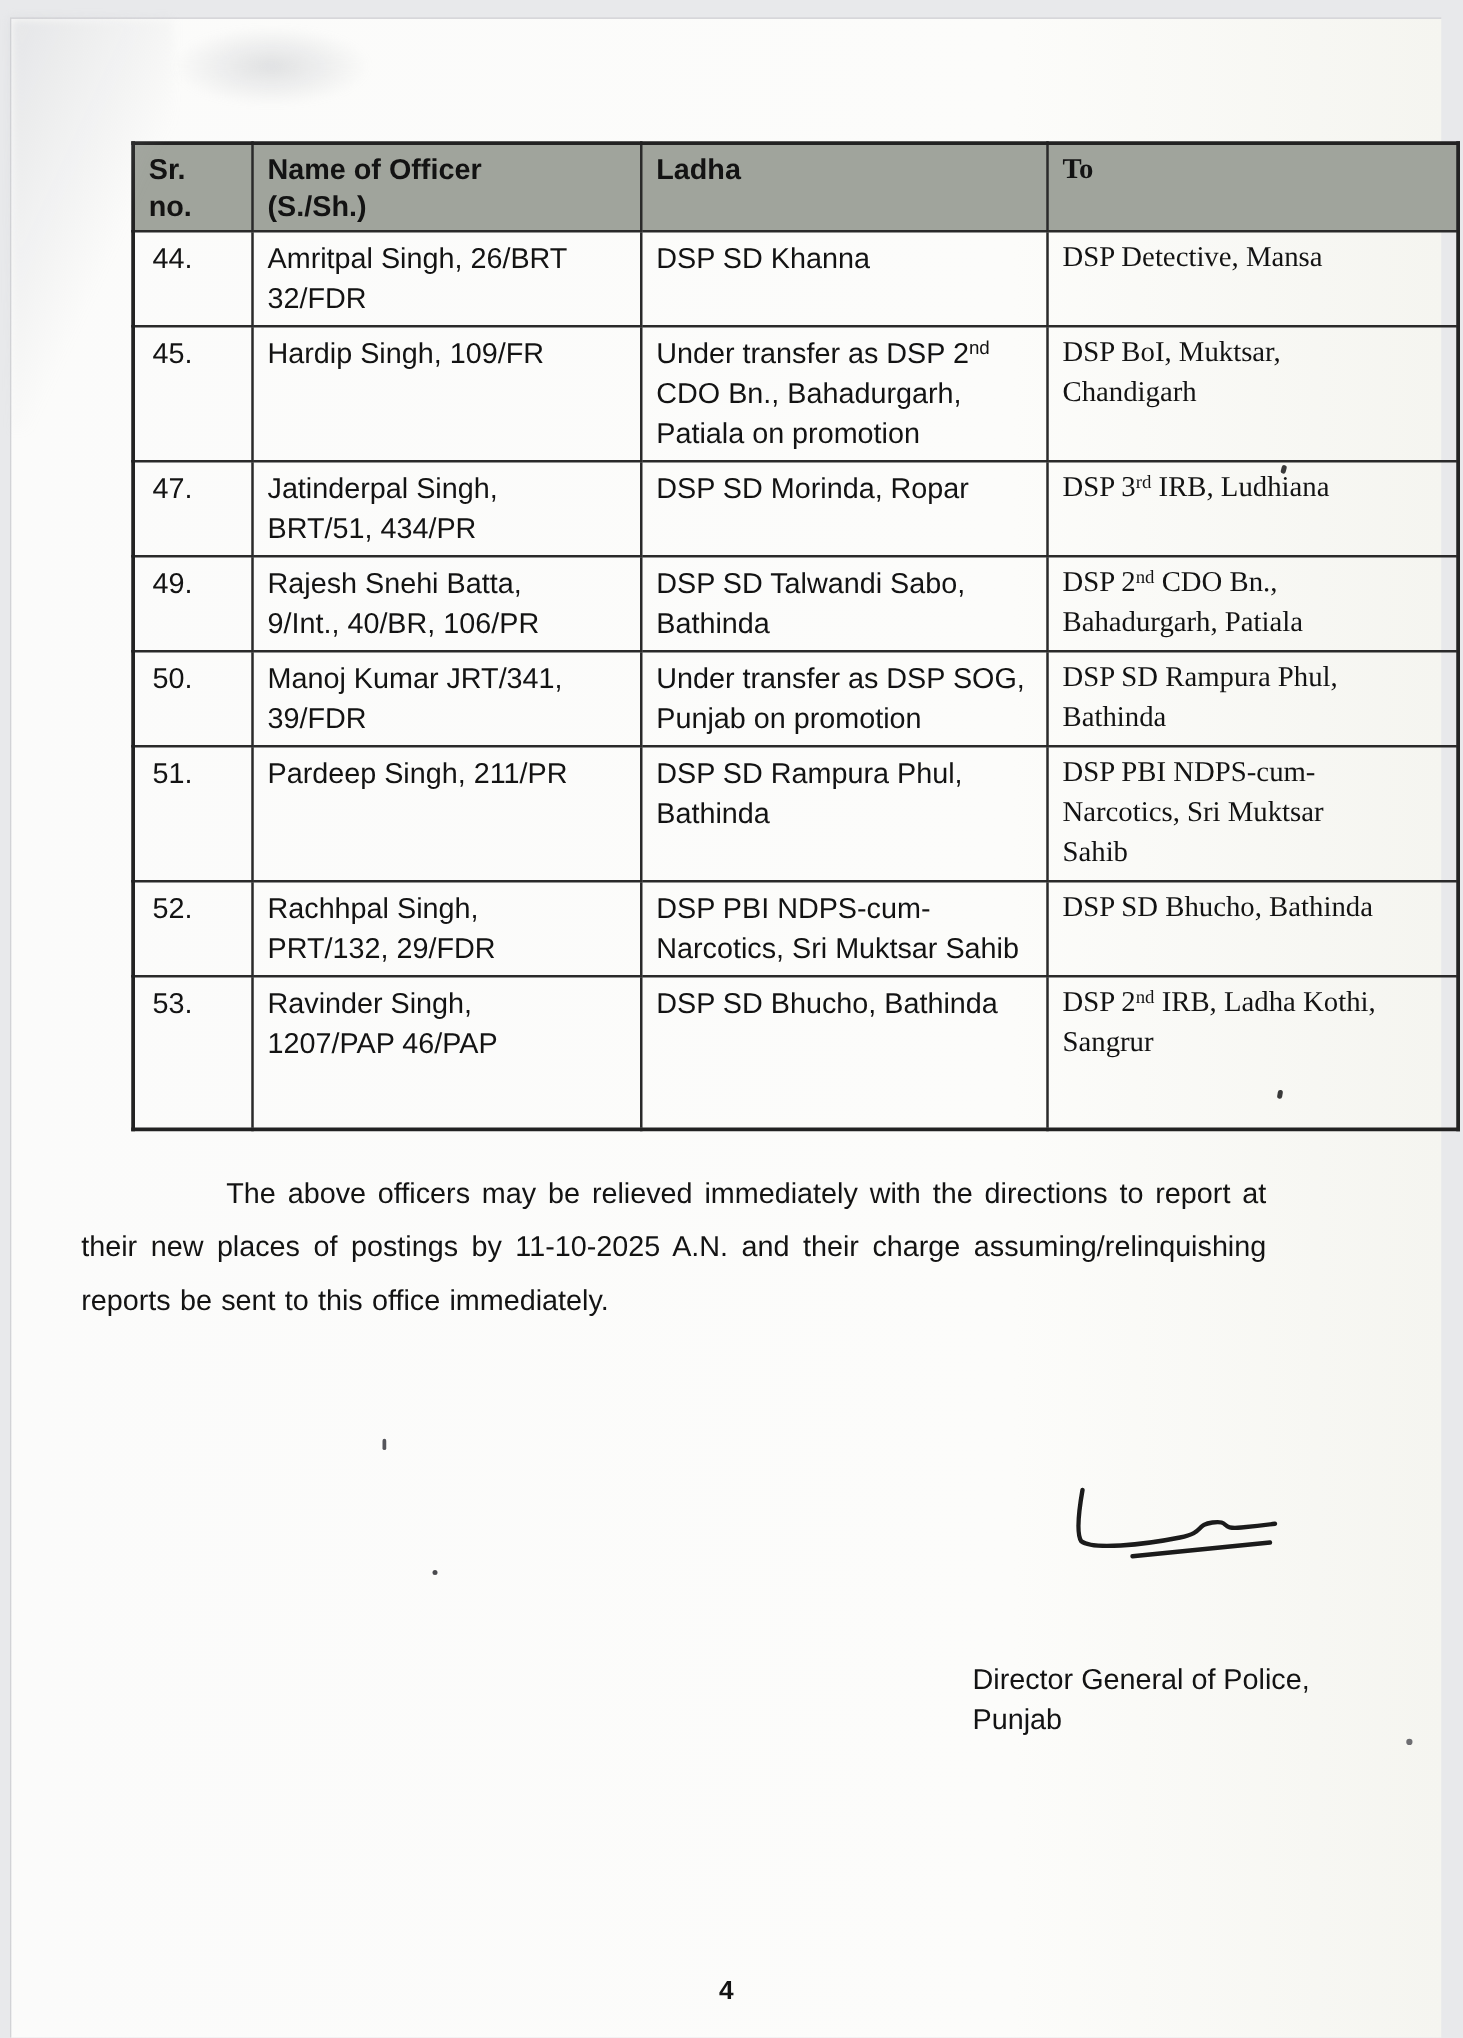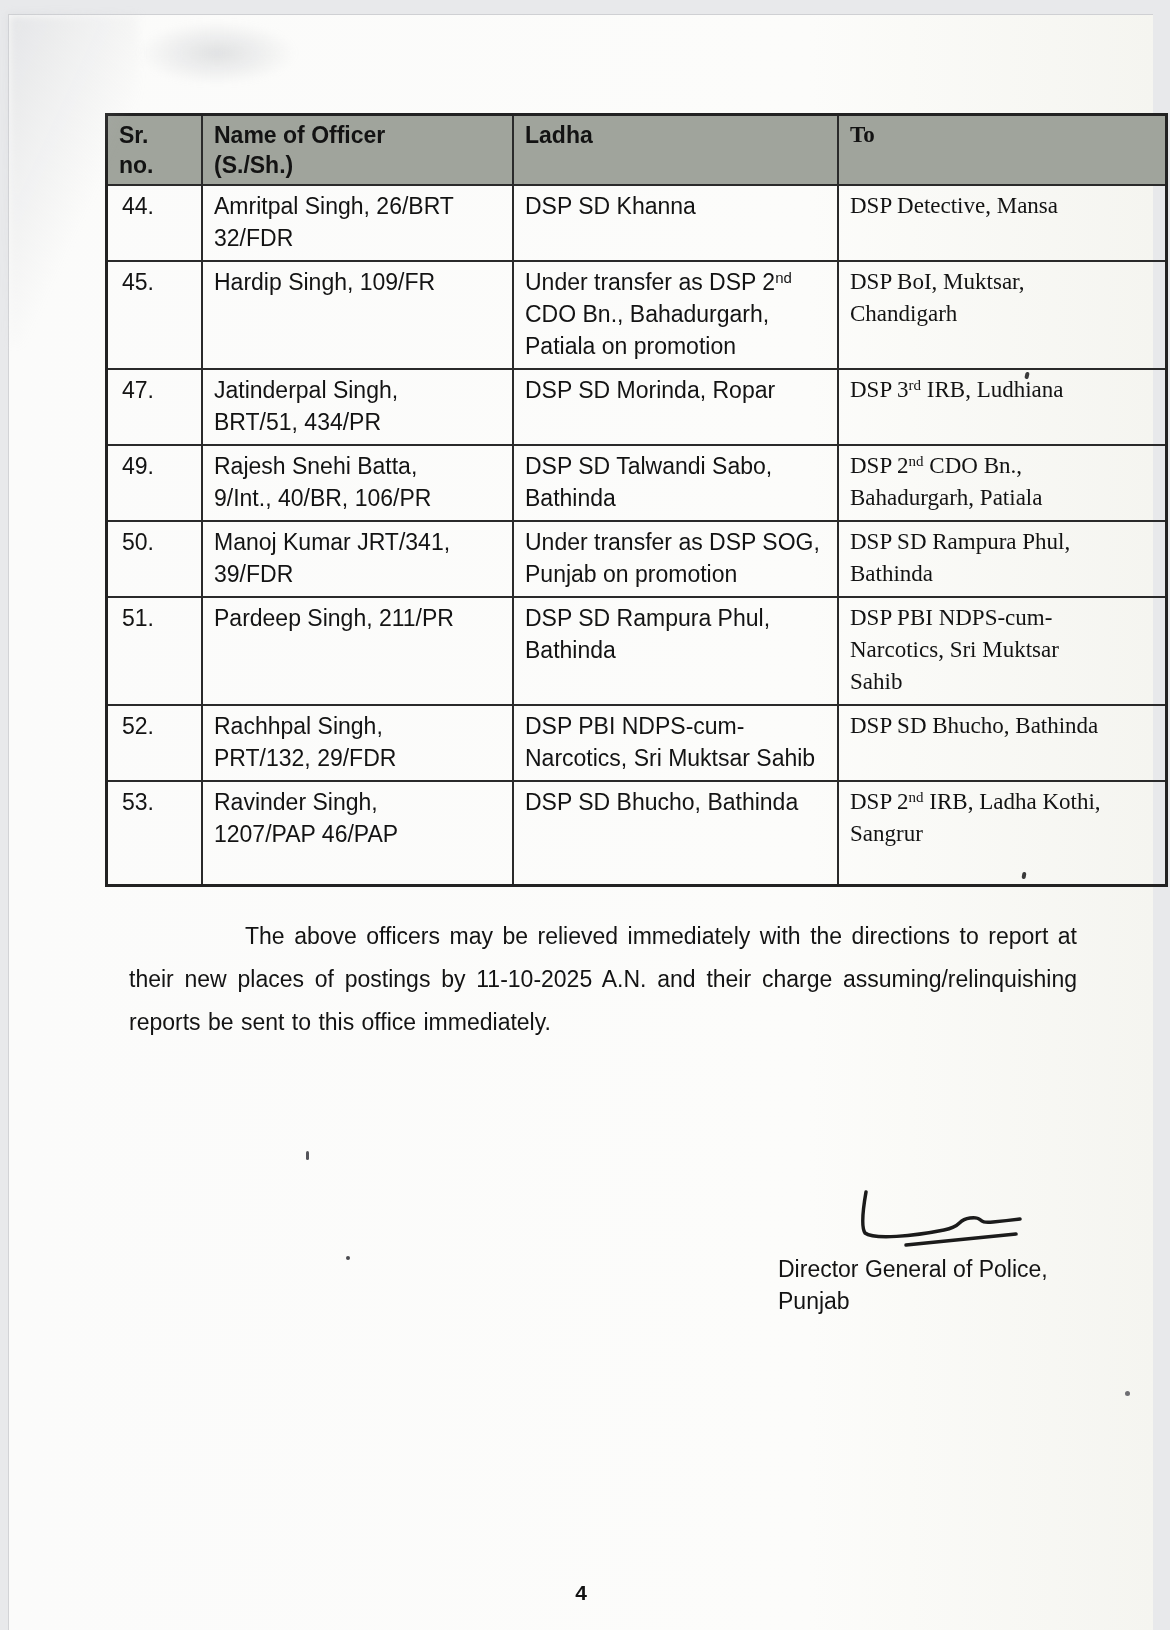--- a/index.html
+++ b/index.html
@@ -43,7 +43,7 @@
   .c-name { width:290px; }
   .c-from { width:304px; }
   .c-to   { width:307px;font-family:Liberation Serif, serif; }
-  tr:last-child td { padding-bottom:34px; }
+  tr:last-child td { padding-bottom:52px; }
   sup { font-size:15px; line-height:0; vertical-align:7px; }
   .para {
     width:948px; margin:28px 0 0 120px;

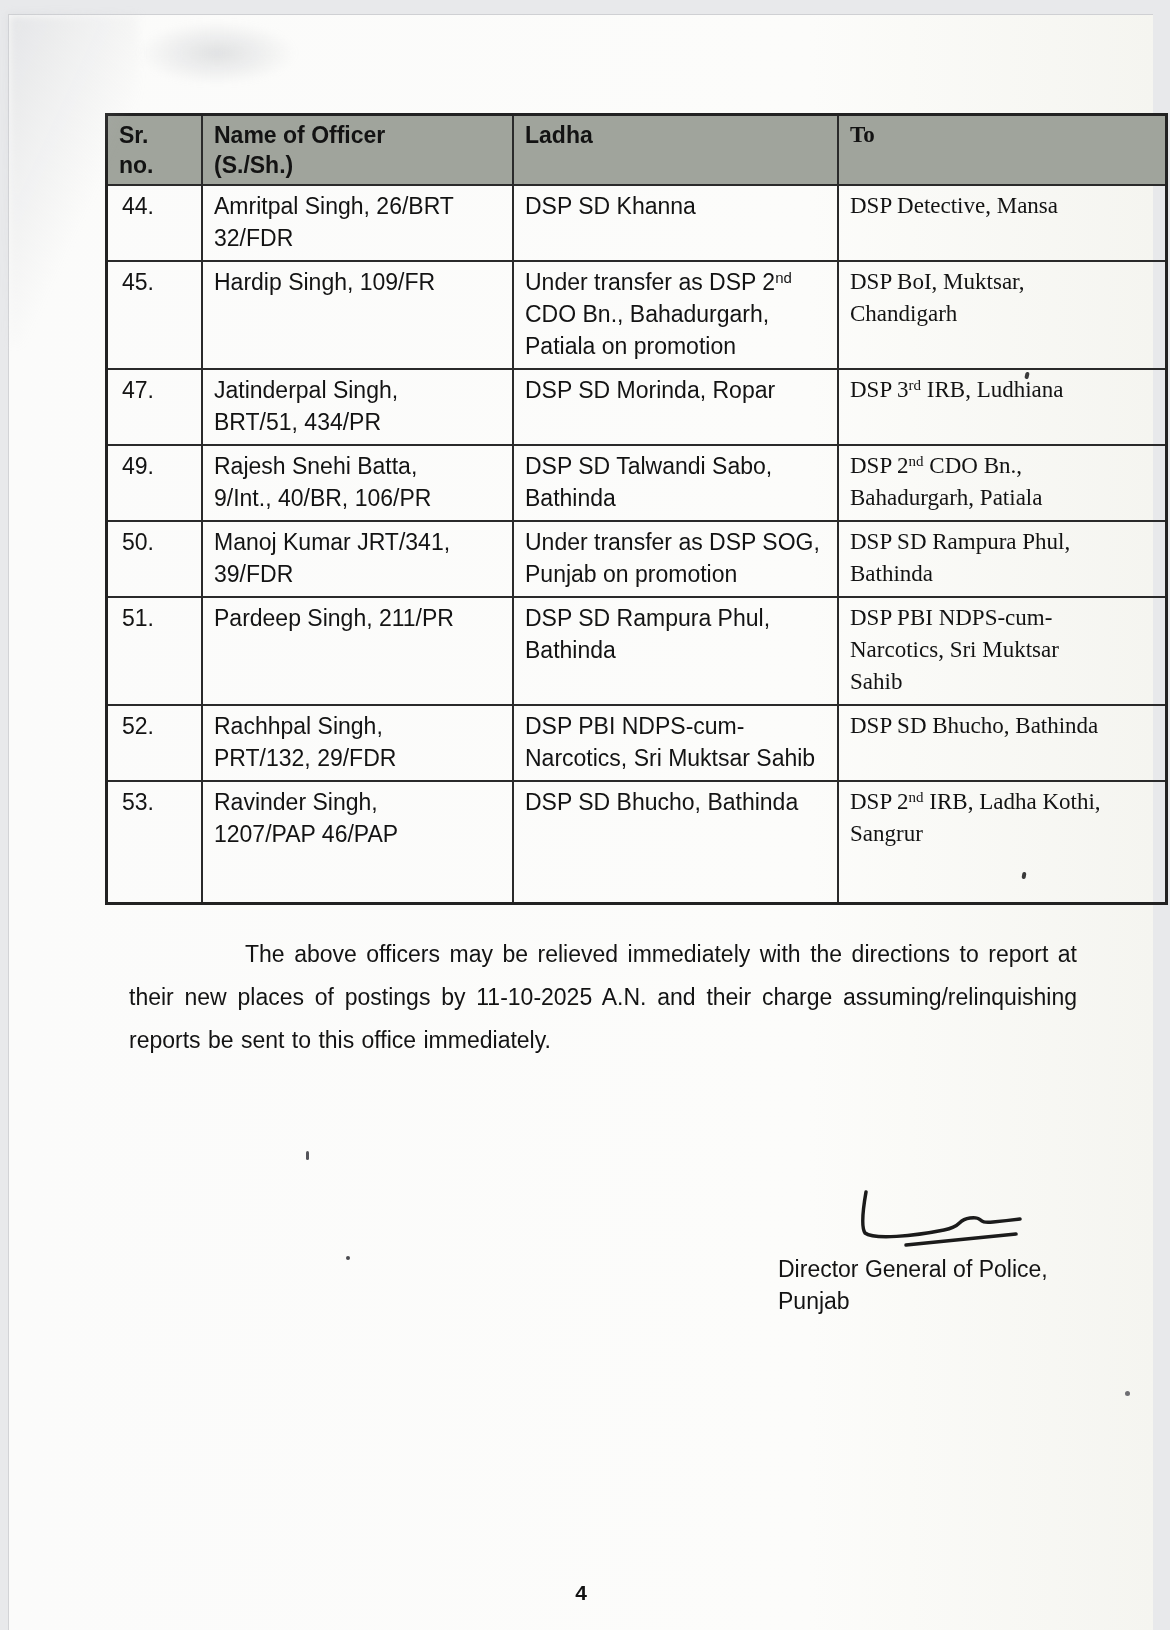--- a/index.html
+++ b/index.html
@@ -46,7 +46,7 @@
   tr:last-child td { padding-bottom:52px; }
   sup { font-size:15px; line-height:0; vertical-align:7px; }
   .para {
-    width:948px; margin:28px 0 0 120px;
+    width:948px; margin:28px 0 0 56px;
     font-size:23px; line-height:43px; text-align:justify; text-indent:116px;
     word-spacing:1px;
   }

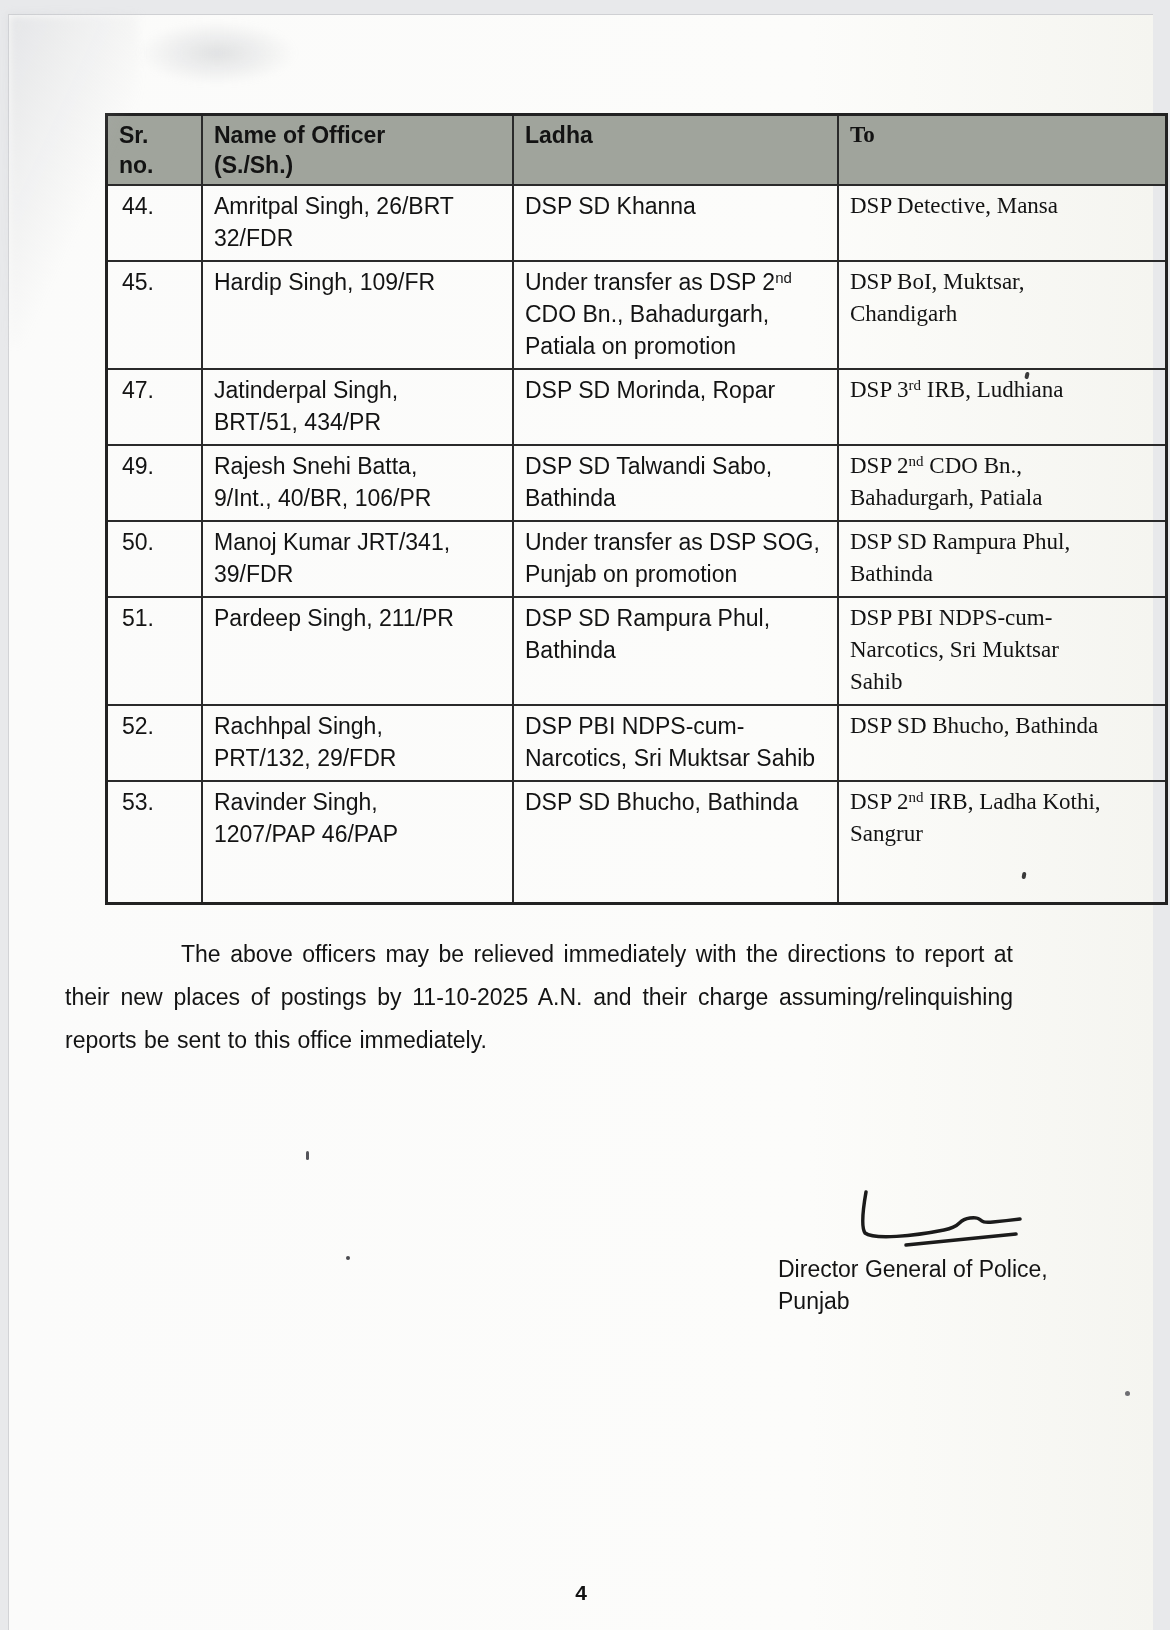--- a/index.html
+++ b/index.html
@@ -52,7 +52,7 @@
   }
   .sig-svg { position:absolute; left:835px; top:1172px; }
   .signoff {
-    position:absolute; left:769px; top:1238px;
+    position:absolute; left:769px; top:1312px;
     font-size:23px; line-height:32px; white-space:pre-line;
   }
   .pageno {

